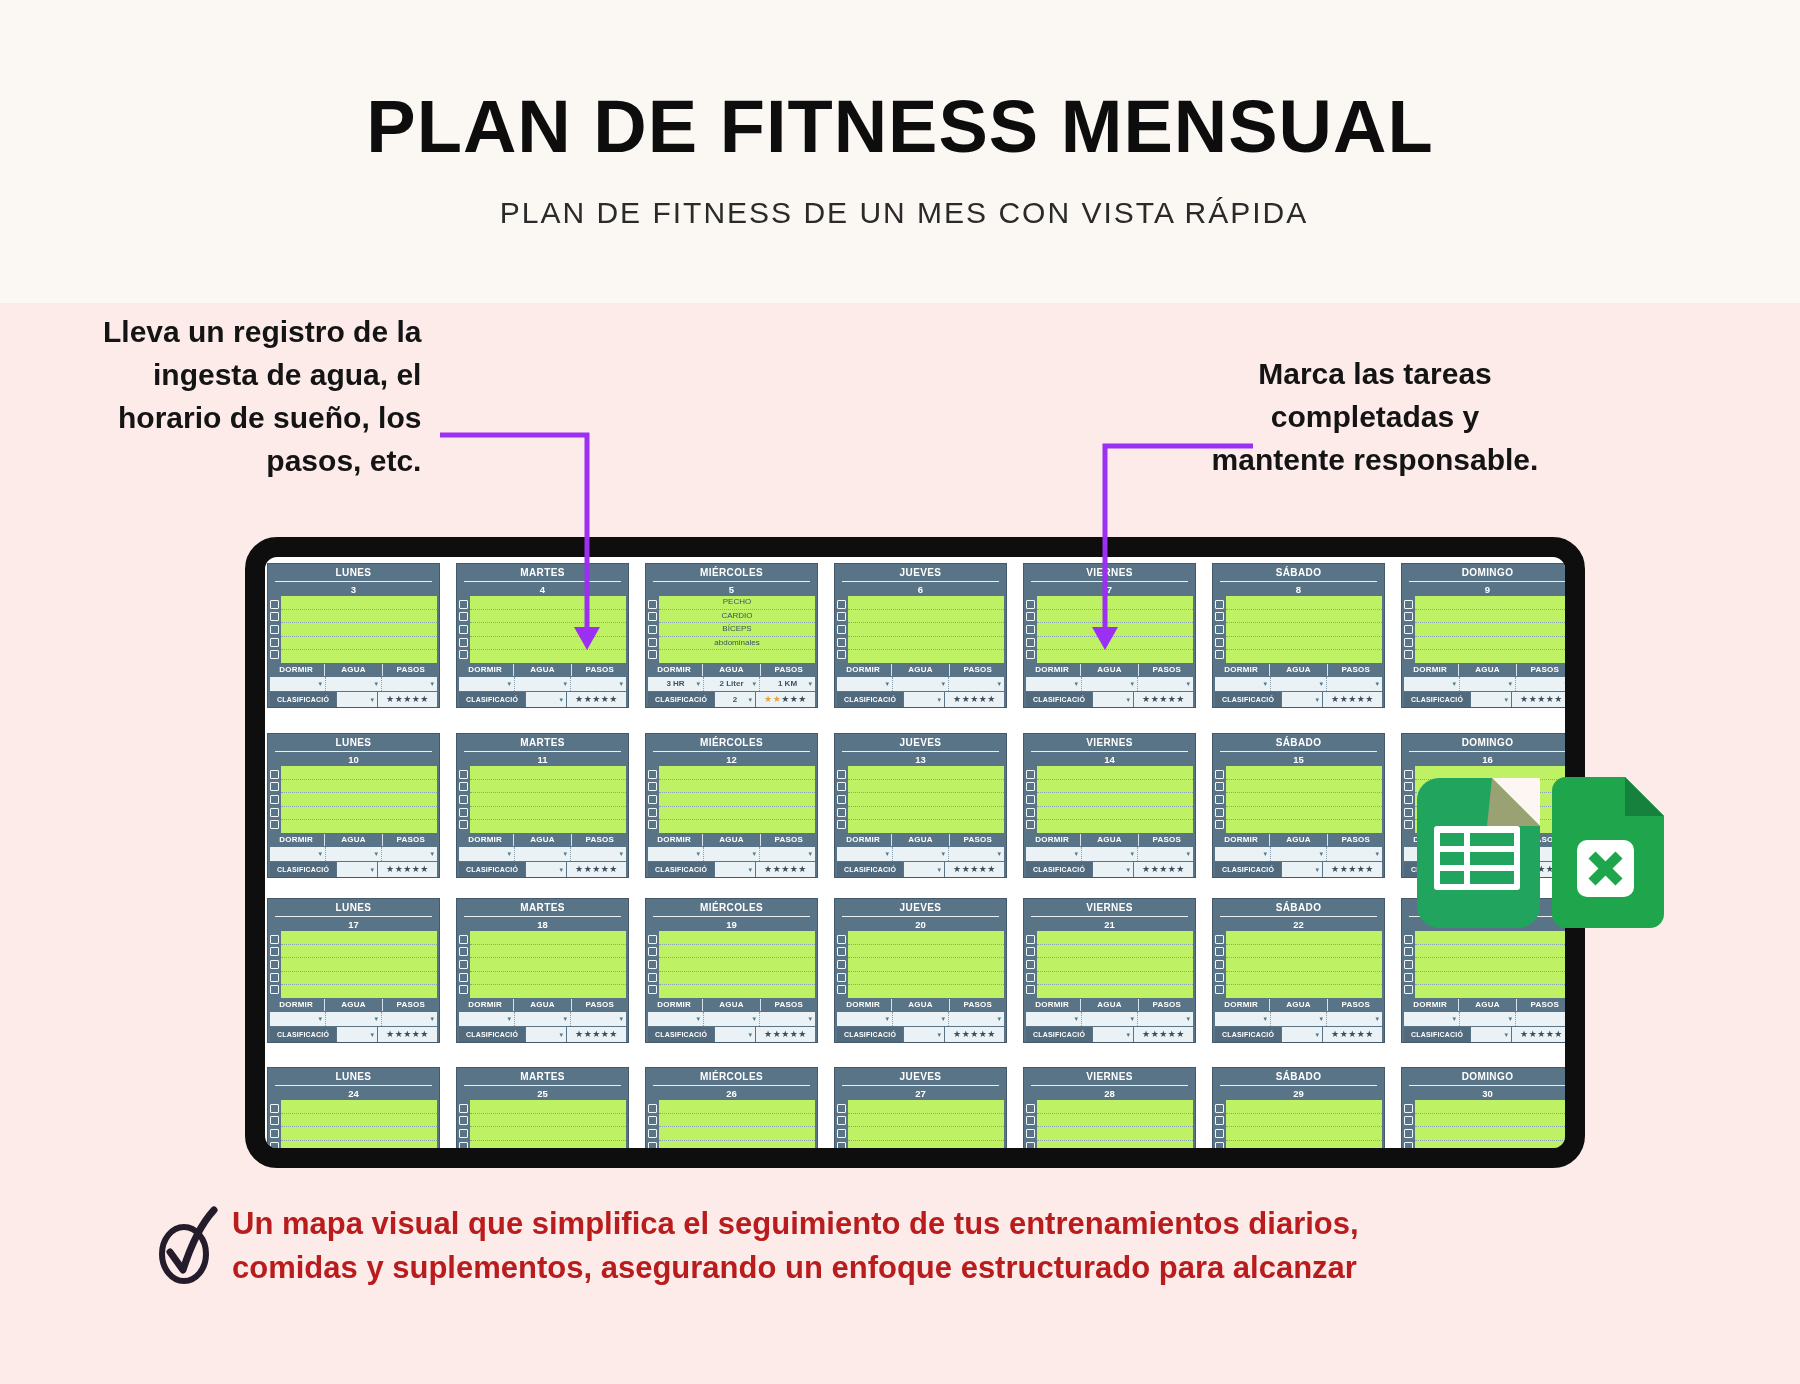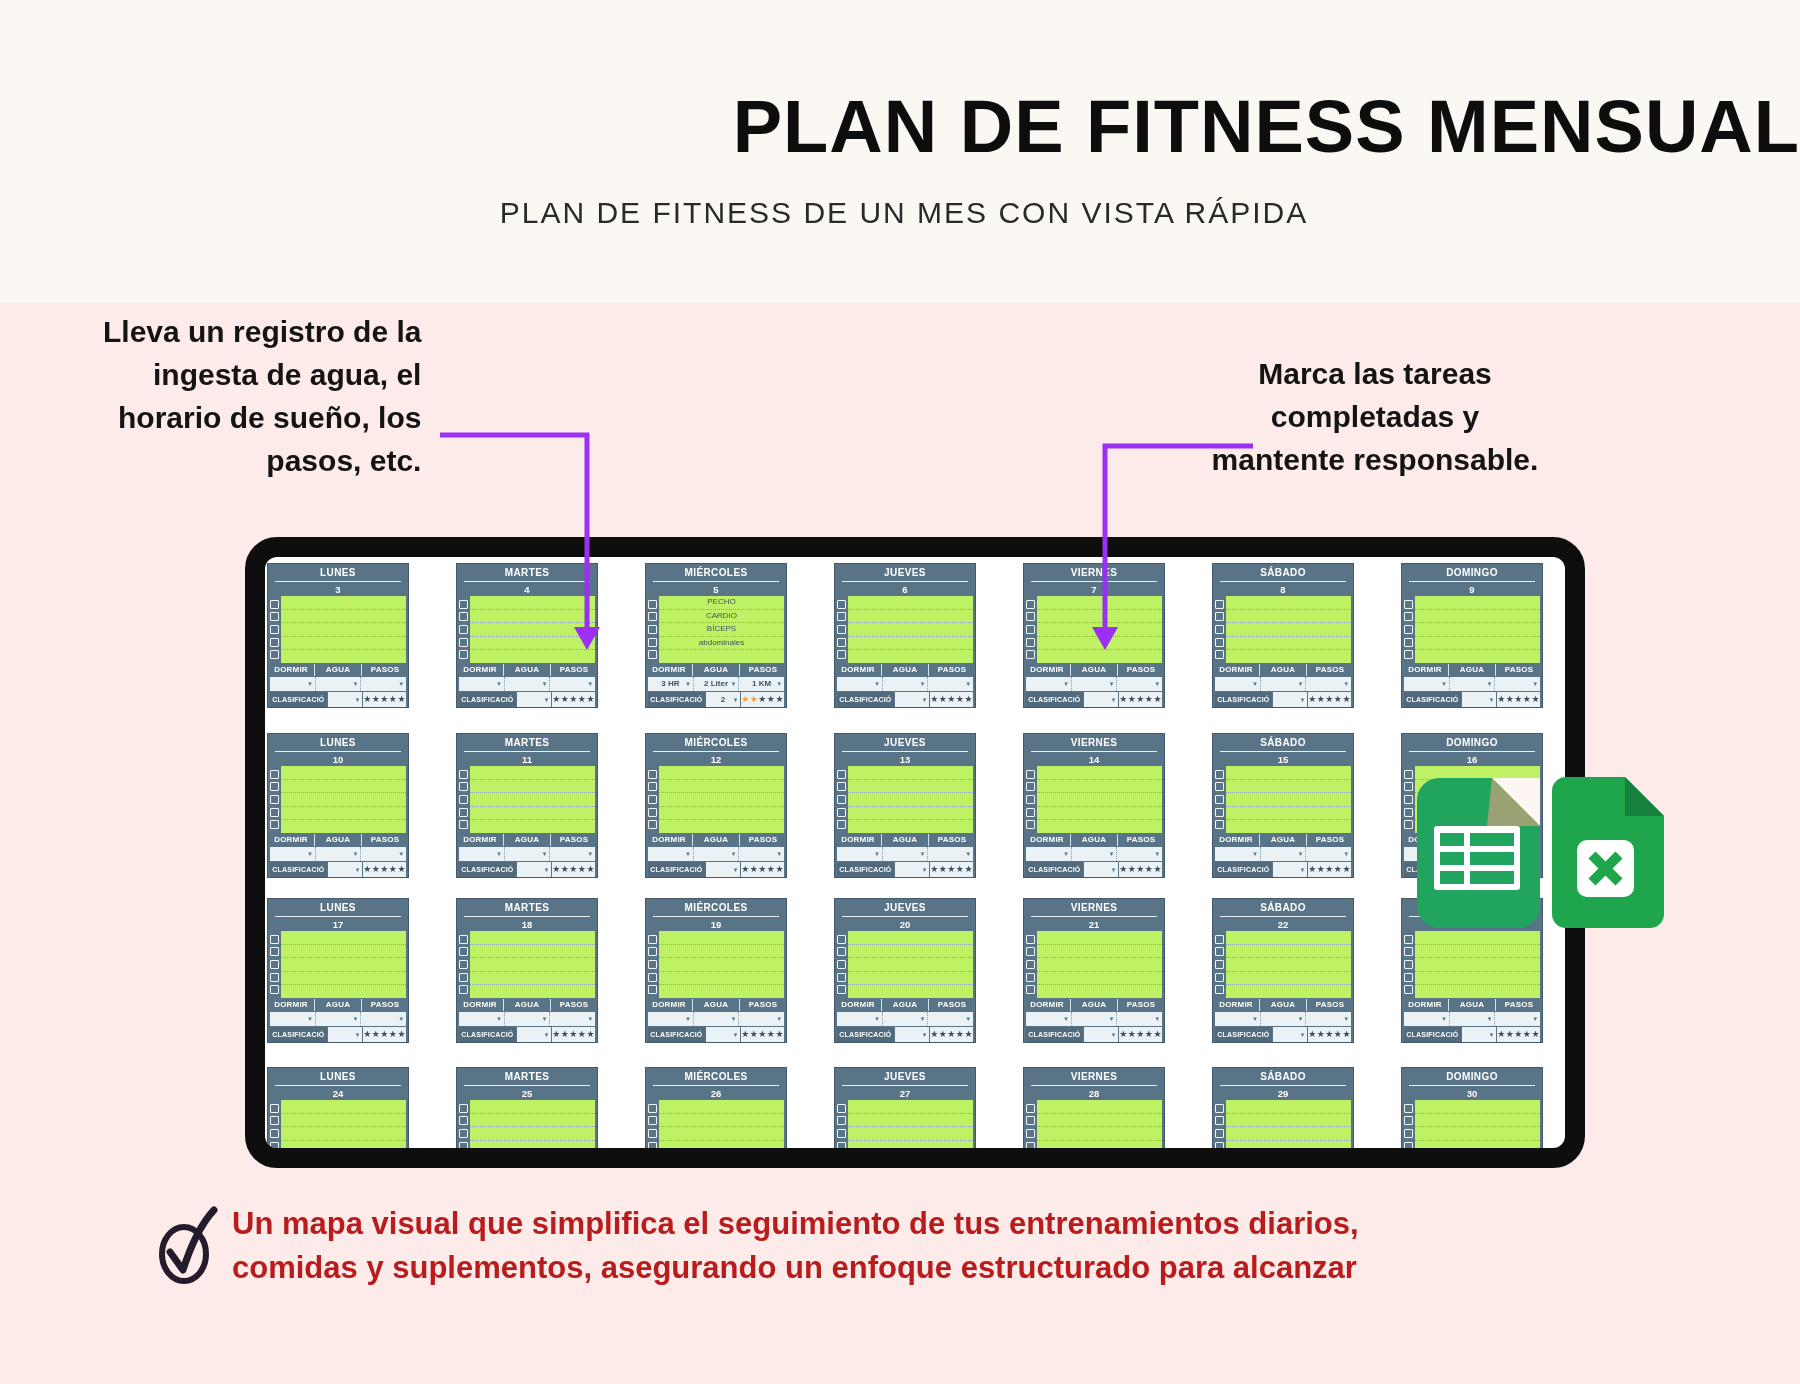--- a/index.html
+++ b/index.html
@@ -6,7 +6,7 @@
   body{font-family:"Liberation Sans", sans-serif;}
   .page{position:relative;width:1800px;height:1384px;background:#fcebe9;overflow:hidden;}
   .top-bg{position:absolute;left:0;top:0;width:1800px;height:303px;background:#fbf7f3;}
-  .title{position:absolute;left:0;top:84px;width:1800px;text-align:right;
+  .title{position:absolute;left:0;top:84px;width:1800px;text-align:center;
          font-size:74px;font-weight:bold;letter-spacing:1px;color:#0d0d0d;}
   .subtitle{position:absolute;left:4px;top:196px;width:1800px;text-align:center;
          font-size:30px;font-weight:400;letter-spacing:2px;color:#2a2a2a;}

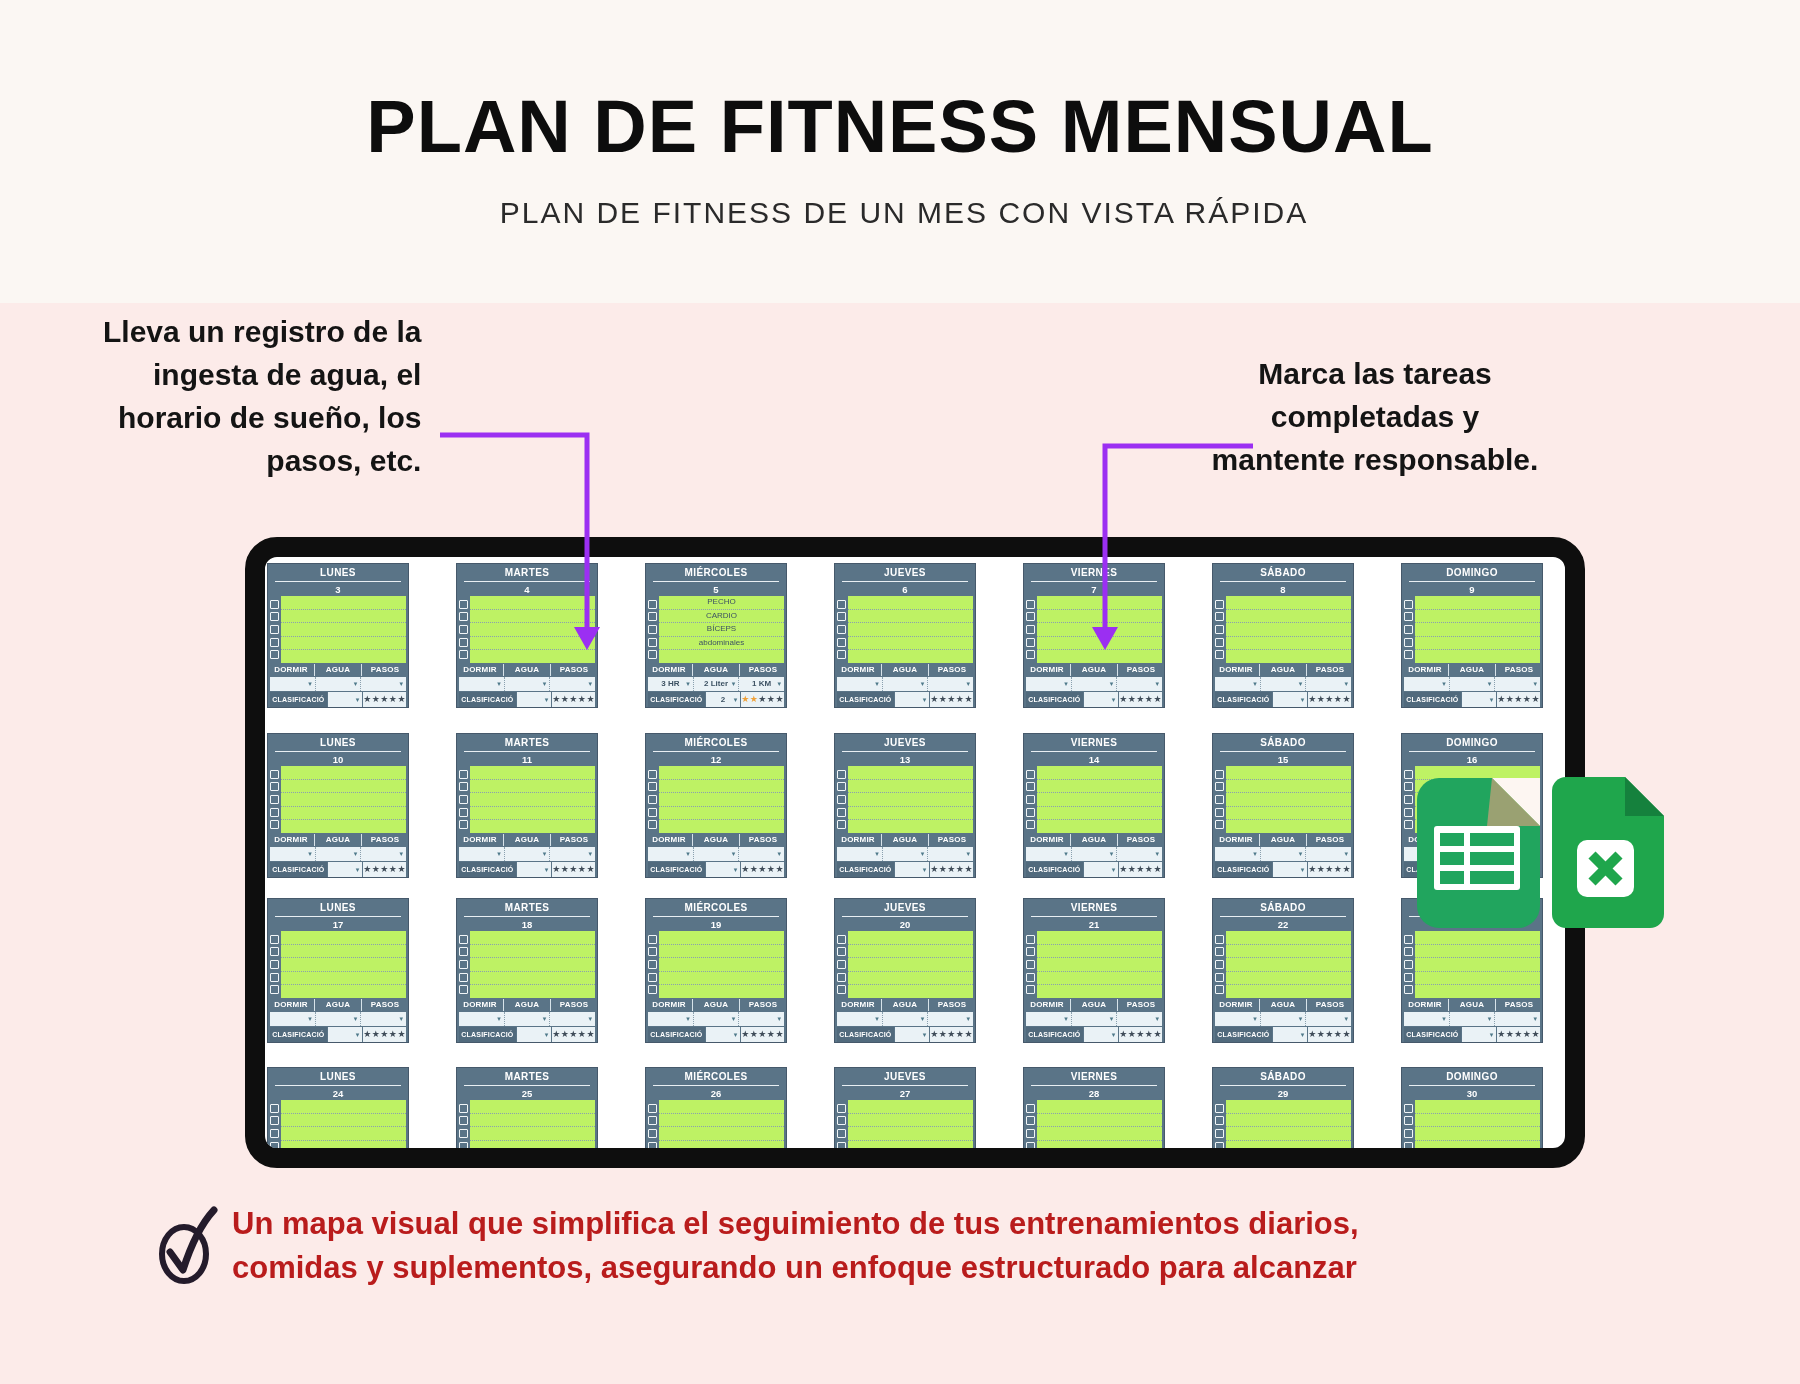--- a/index.html
+++ b/index.html
@@ -21,7 +21,7 @@
   .sheet{position:absolute;left:0;top:0;width:100%;height:100%;}
 
   
-  .card{position:absolute;width:142px;height:145px;background:#5a7487;border:1px solid #46596b;
+  .card{position:absolute;width:173px;height:145px;background:#5a7487;border:1px solid #46596b;
         box-sizing:border-box;}
   .day-name{height:17px;line-height:18px;text-align:center;color:#fff;font-weight:bold;
         font-size:10px;letter-spacing:.4px;}

